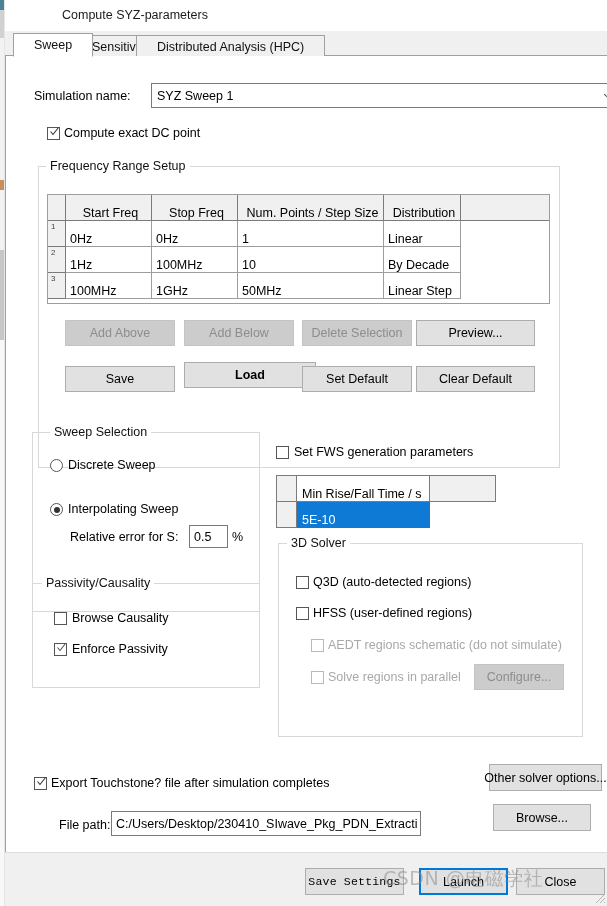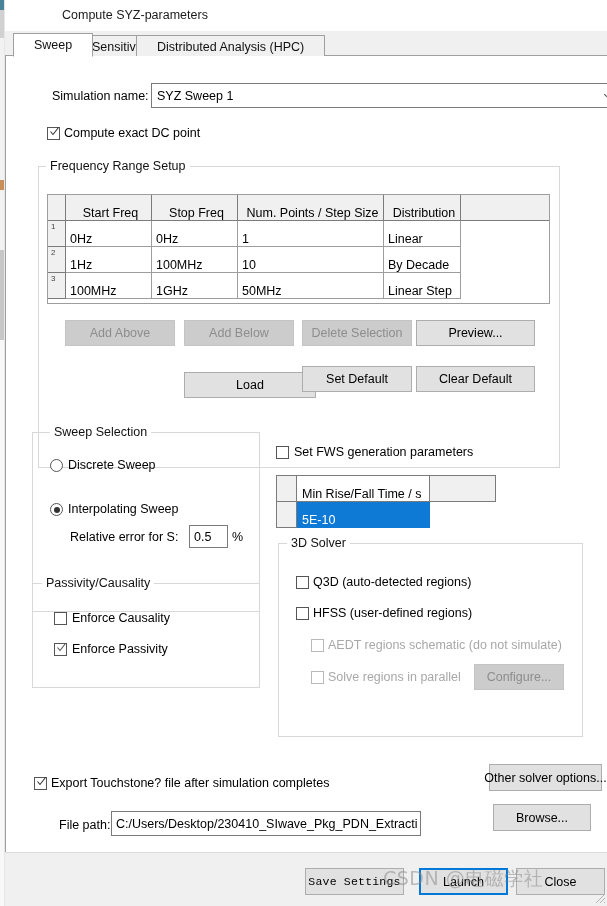--- a/index.html
+++ b/index.html
@@ -333,7 +333,7 @@
 
     <div class="body-panel">
 
-      <div class="abs lbl" style="left:46px; top:33px;">Simulation name:</div>
+      <div class="abs lbl" style="left:28px; top:33px;">Simulation name:</div>
       <div class="combo" style="left:145px; top:27px; width:474px; height:25px;">
         <span class="val">SYZ Sweep 1</span>
         <span class="chev"></span>

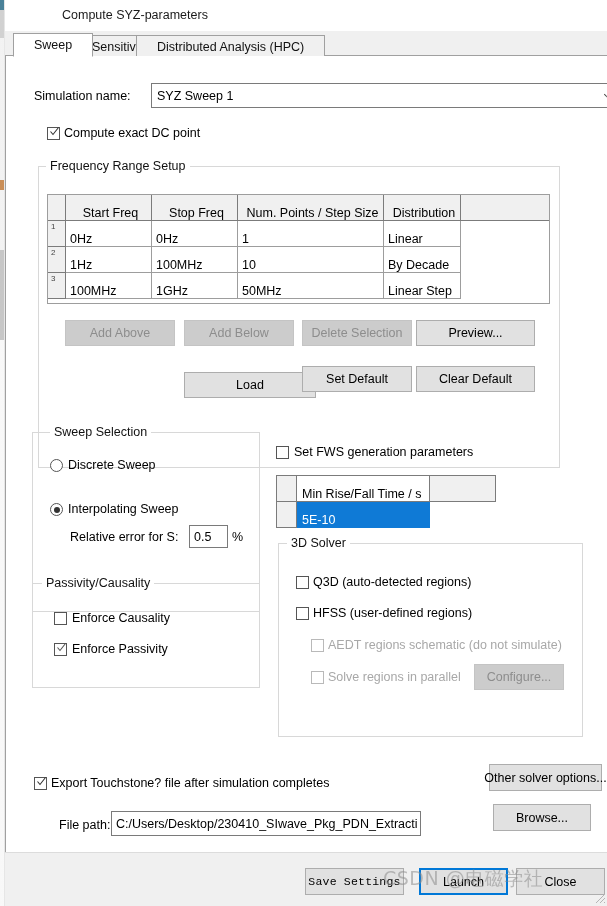--- a/index.html
+++ b/index.html
@@ -413,6 +413,9 @@
         <span>Preview...</span>
       </div>
 
+      <div class="btn" style="left:59px; top:310px; width:110px; height:26px;">
+        <span>Save</span>
+      </div>
       <div class="btn" style="left:178px; top:316px; width:132px; height:26px;">
         <span>Load</span>
       </div>

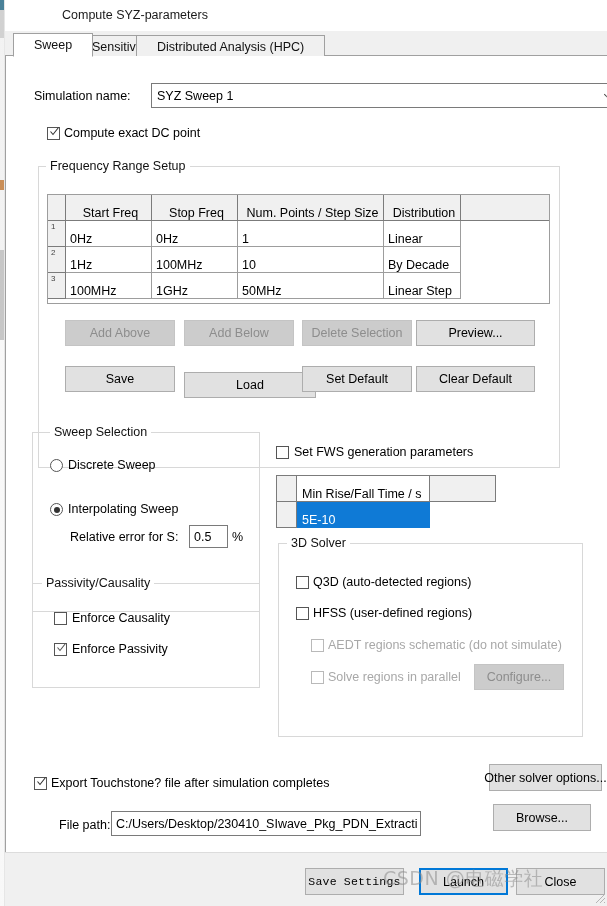--- a/index.html
+++ b/index.html
@@ -416,7 +416,7 @@
       <div class="btn" style="left:59px; top:310px; width:110px; height:26px;">
         <span>Save</span>
       </div>
-      <div class="btn" style="left:178px; top:316px; width:132px; height:26px;">
+      <div class="btn" style="left:178px; top:306px; width:132px; height:26px;font-weight:bold;">
         <span>Load</span>
       </div>
       <div class="btn" style="left:296px; top:310px; width:110px; height:26px;">

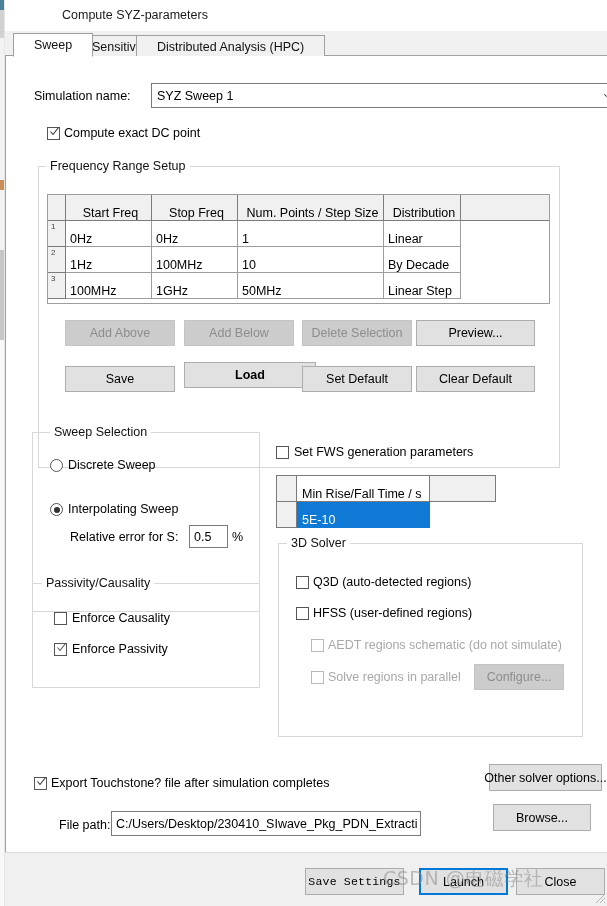--- a/index.html
+++ b/index.html
@@ -447,7 +447,7 @@
       <div class="gb-title" style="left:36px; top:520px;">Passivity/Causality</div>
 
       <div class="cb" style="left:48px; top:556px;"></div>
-      <div class="abs lbl" style="left:66px; top:555px;">Enforce Causality</div>
+      <div class="abs lbl" style="left:66px; top:555px;">Browse Causality</div>
 
       <div class="cb" style="left:48px; top:587px;">
         <span class="tick">

